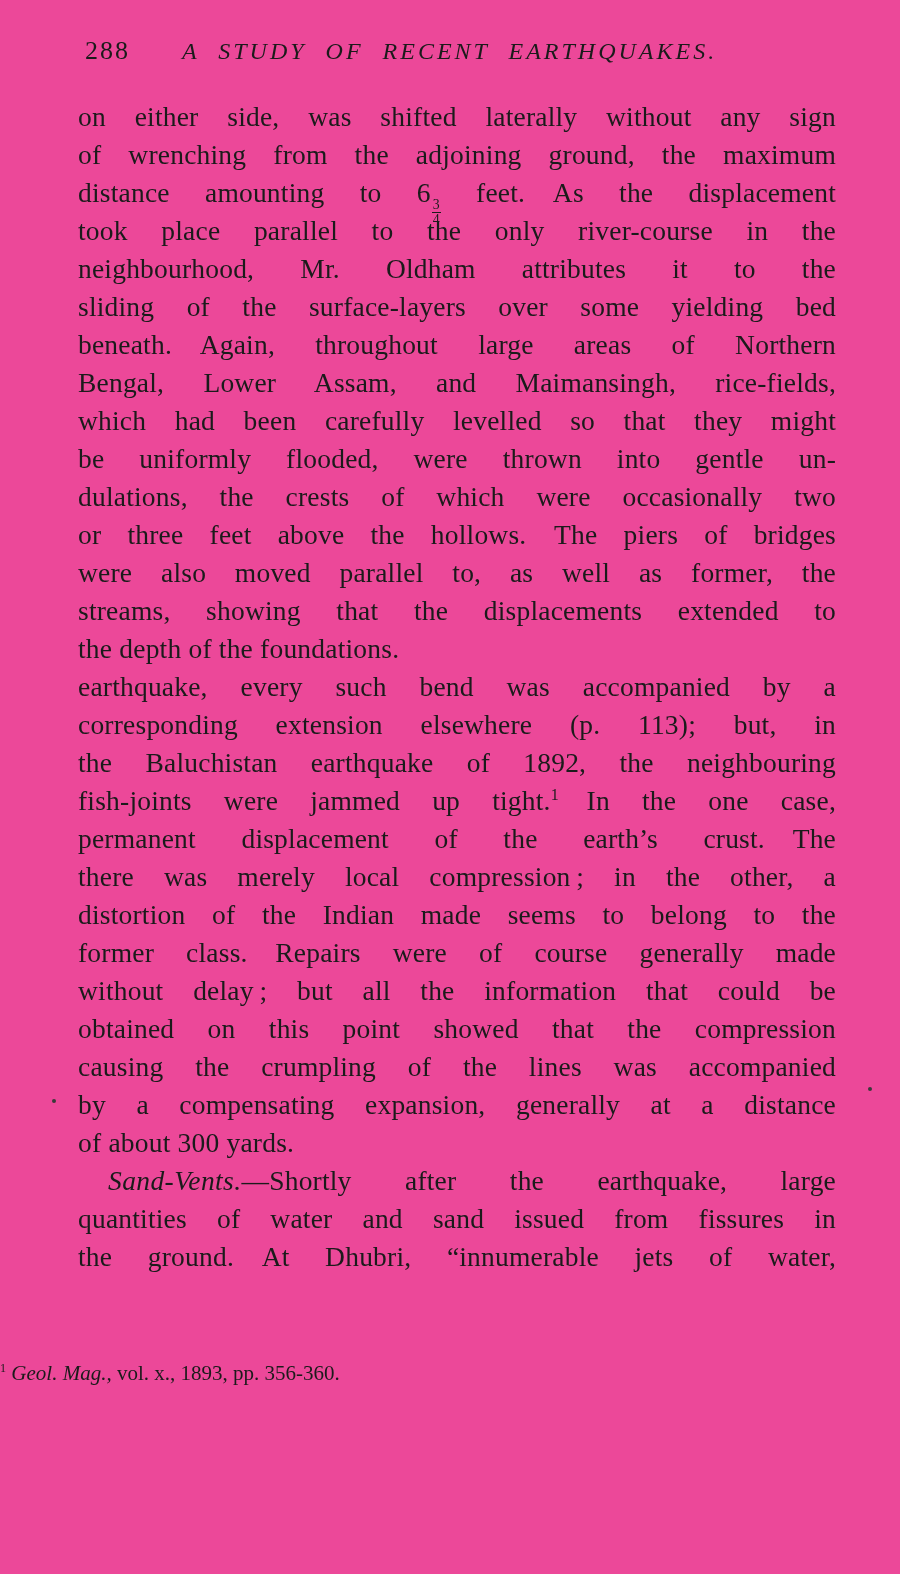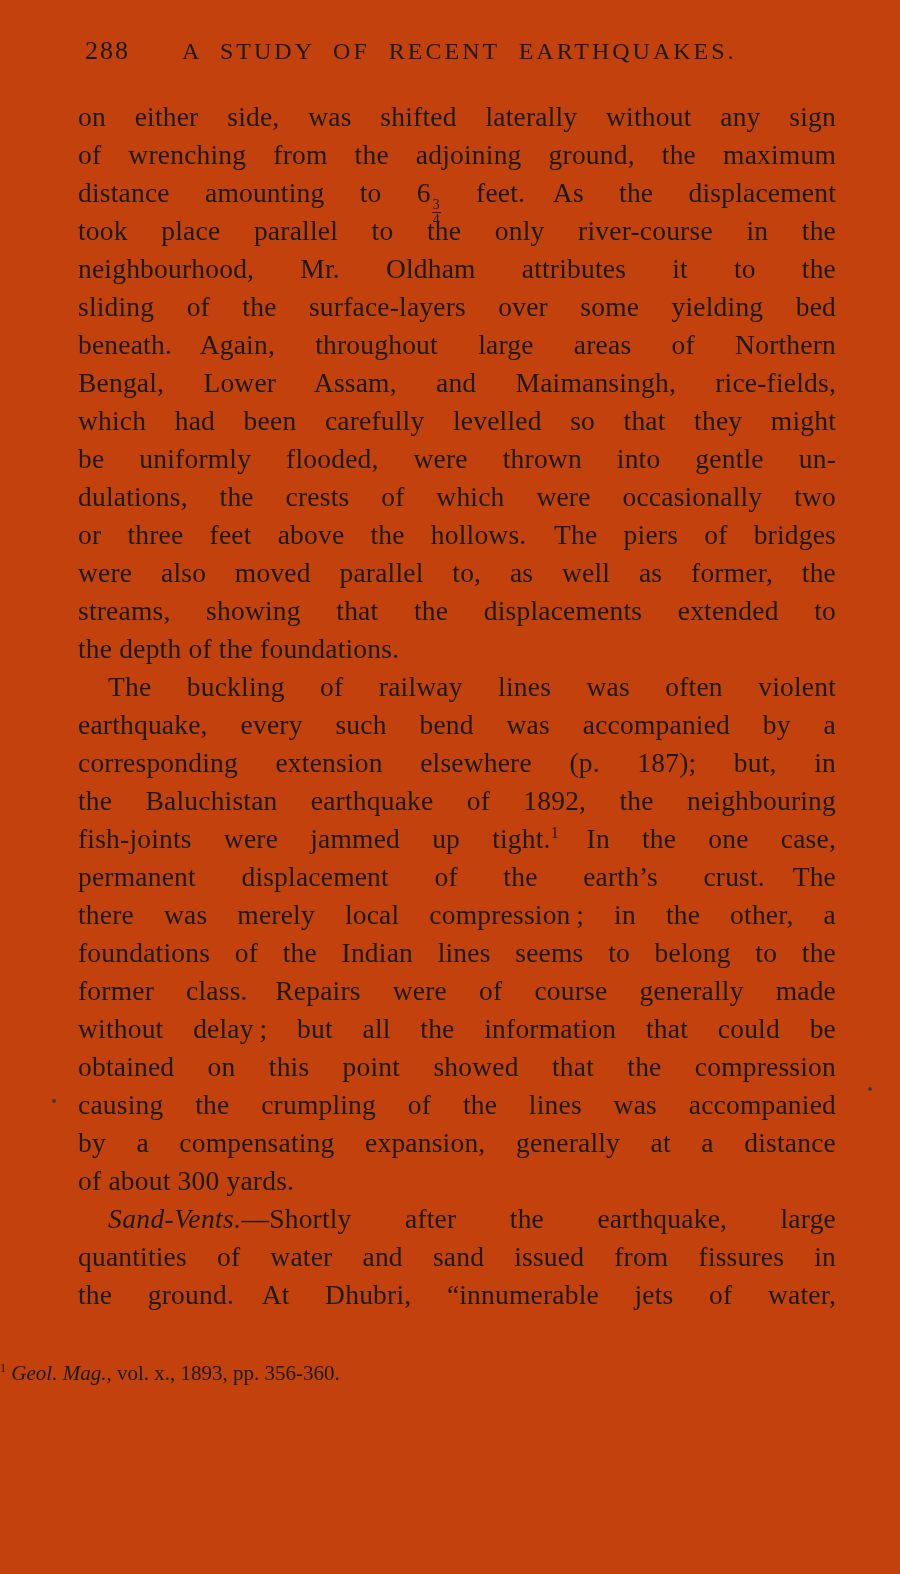--- a/index.html
+++ b/index.html
@@ -7,7 +7,7 @@
     position: relative;
     width: 900px;
     height: 1574px;
-    background: #c2410c;
+    background: #ec4899;
     color: #1b1b1b;
     font-family: "Liberation Serif", "DejaVu Serif", serif;
     overflow: hidden;

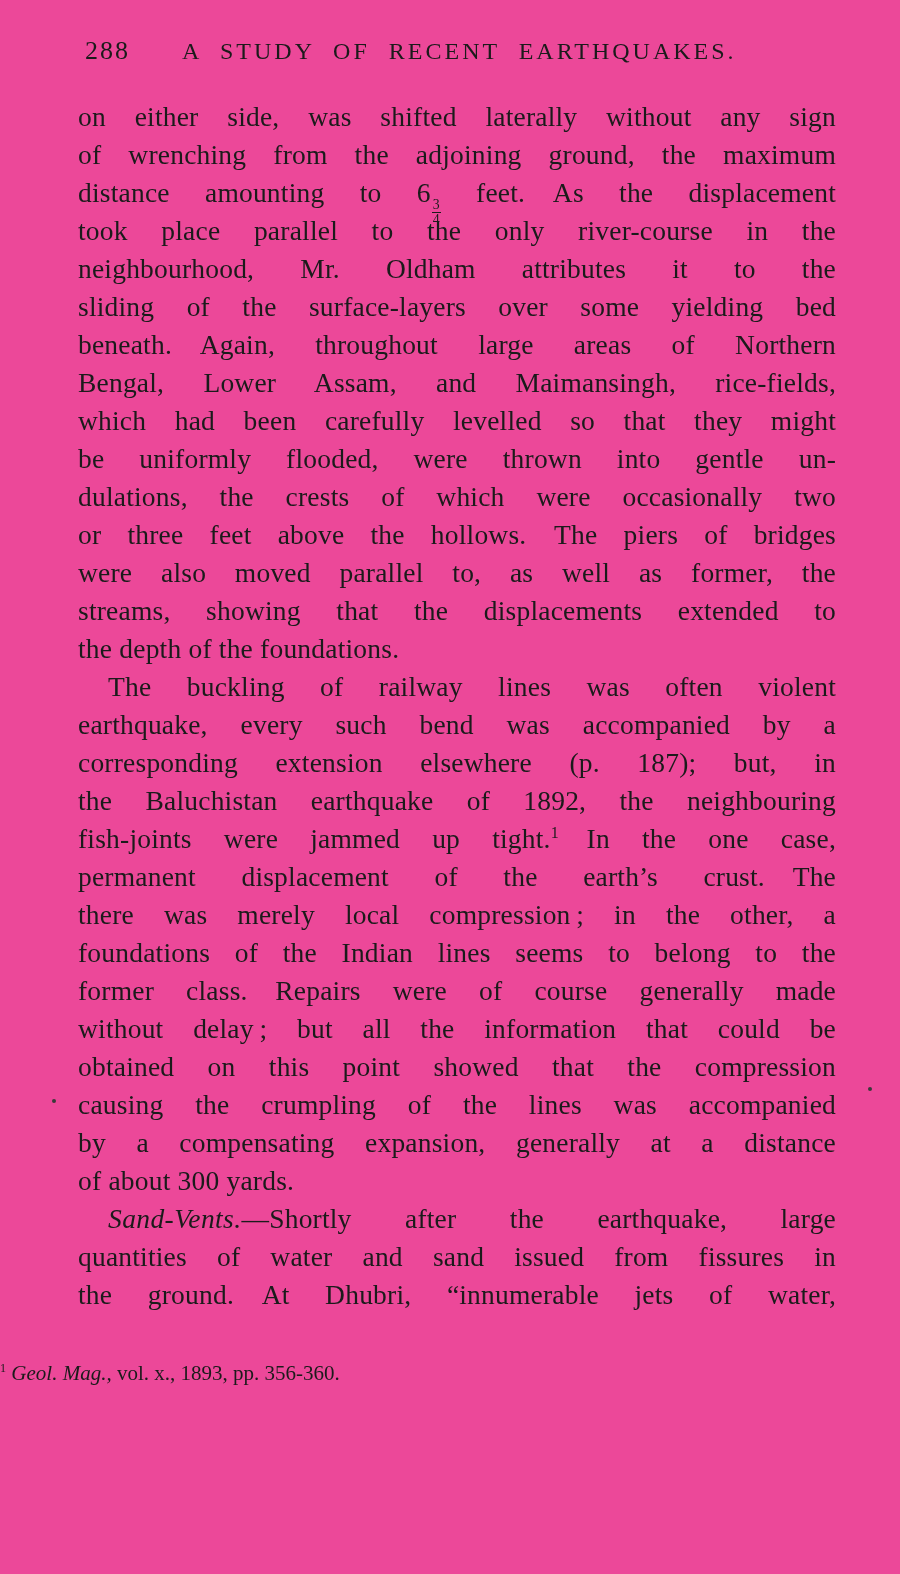--- a/index.html
+++ b/index.html
@@ -32,6 +32,7 @@
     font-size: 24px;
     letter-spacing: 3px;
     word-spacing: 10px;
+    font-style: italic;
   }
   
   .body-block {

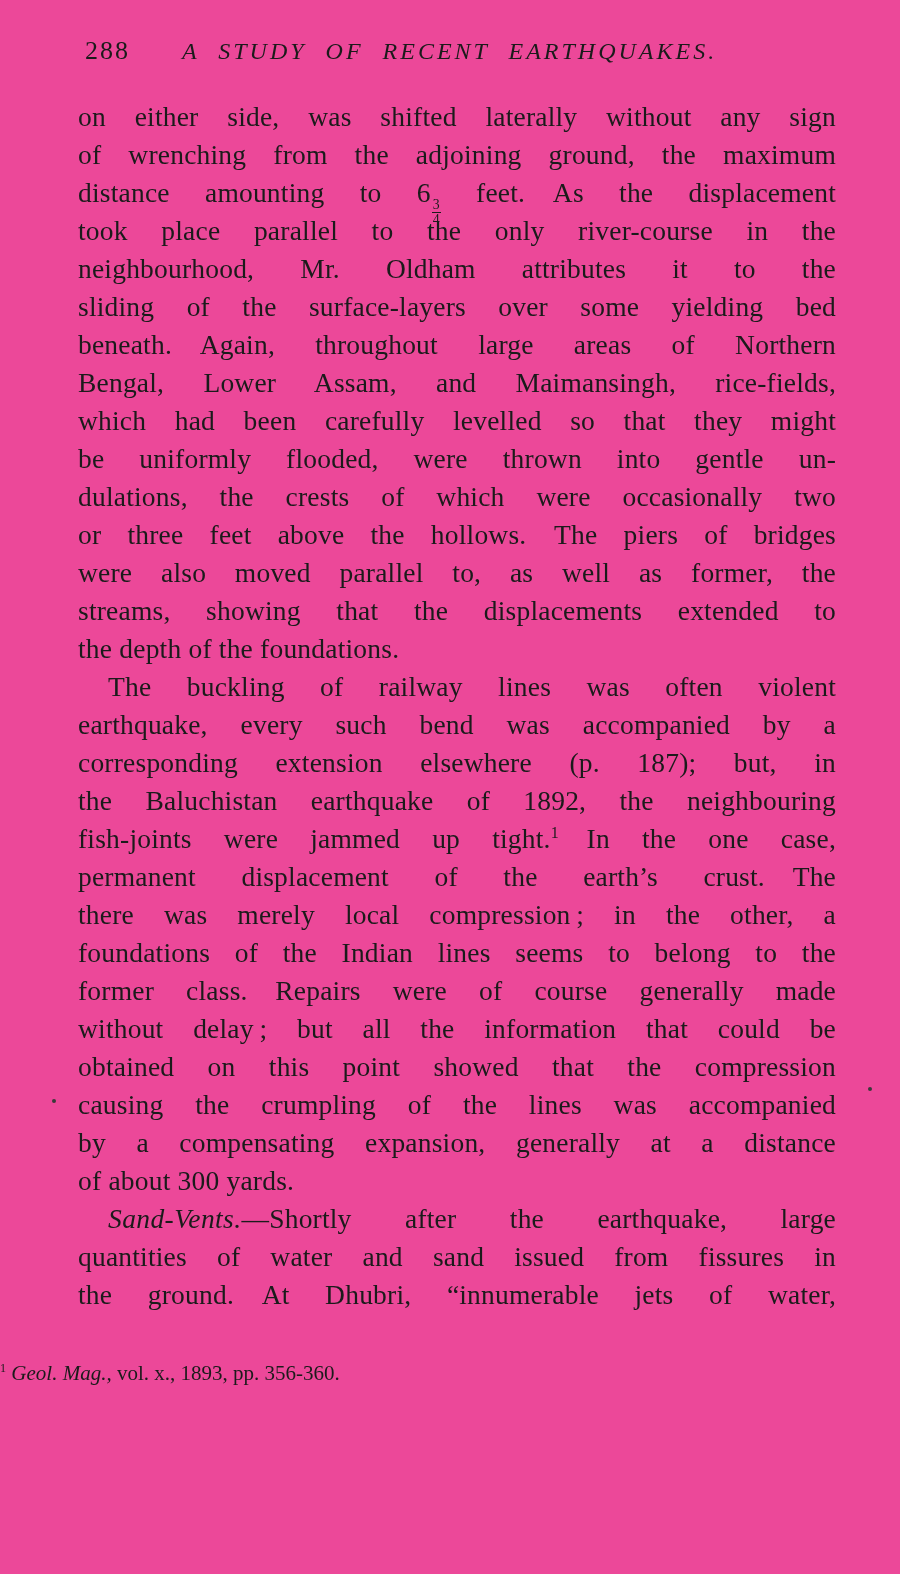--- a/index.html
+++ b/index.html
@@ -117,7 +117,6 @@
       <div class="line">were also moved parallel to, as well as former, the</div>
       <div class="line">streams, showing that the displacements extended to</div>
       <div class="line endpara">the depth of the foundations.</div>
-      <div class="line indent">The buckling of railway lines was often violent</div>
       <div class="line">earthquake, every such bend was accompanied by a</div>
       <div class="line">corresponding extension elsewhere (p. 187); but, in</div>
       <div class="line">the Baluchistan earthquake of 1892, the neighbouring</div>

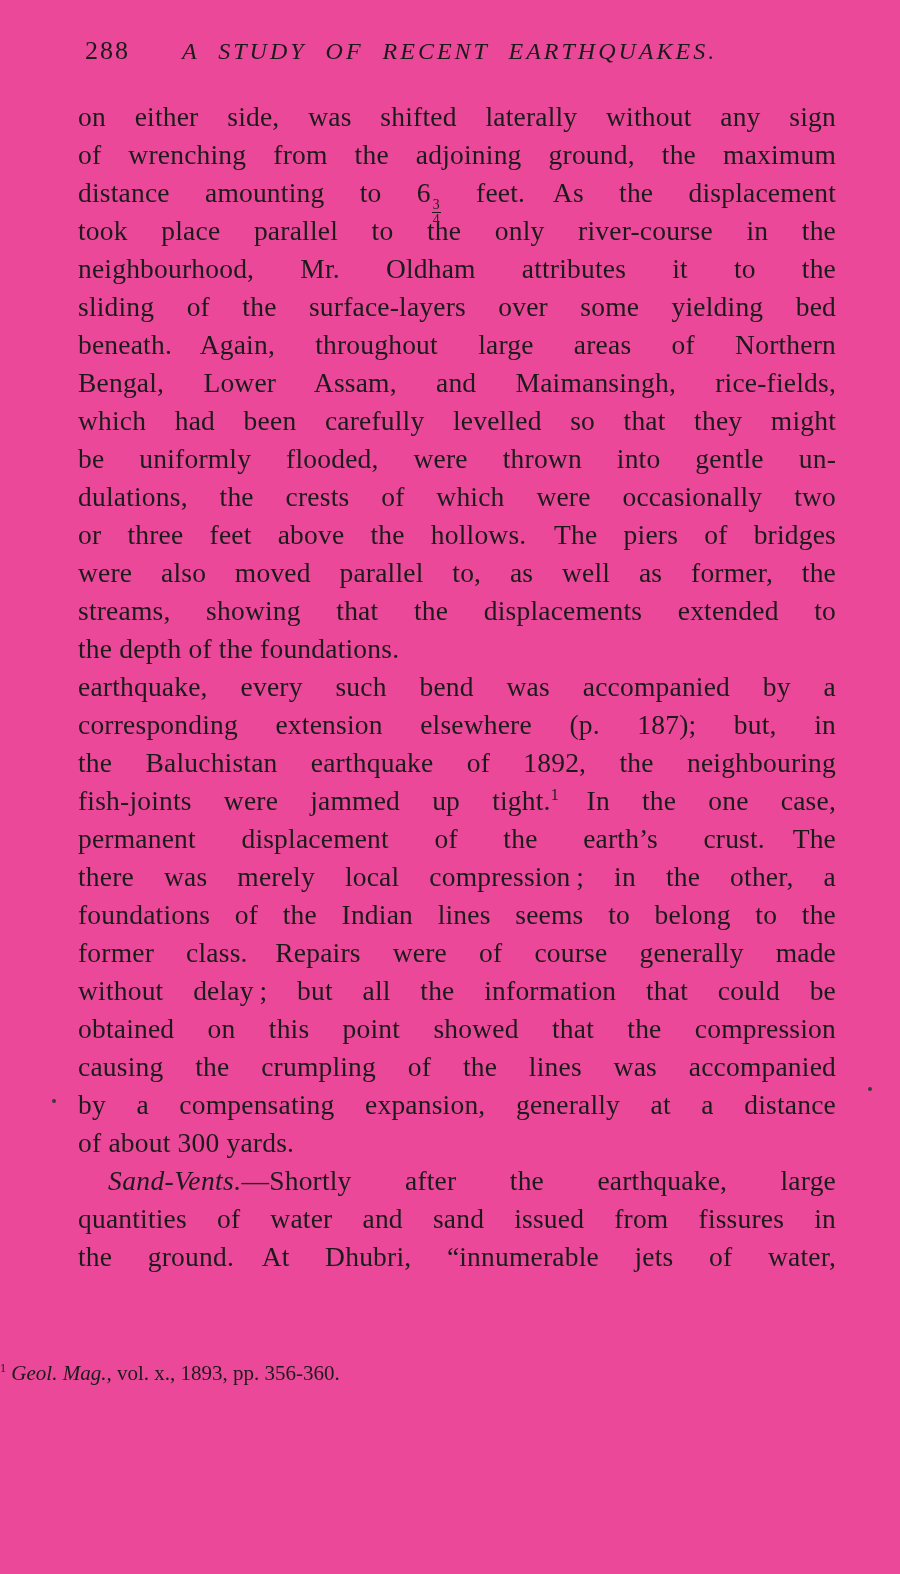--- a/index.html
+++ b/index.html
@@ -118,7 +118,7 @@
       <div class="line">streams, showing that the displacements extended to</div>
       <div class="line endpara">the depth of the foundations.</div>
       <div class="line">earthquake, every such bend was accompanied by a</div>
-      <div class="line">corresponding extension elsewhere (p. 187); but, in</div>
+      <div class="line">corresponding extension elsewhere (p. 113); but, in</div>
       <div class="line">the Baluchistan earthquake of 1892, the neighbouring</div>
       <div class="line">fish-joints were jammed up tight.<sup class="ftn">1</sup> In the one case,</div>
       <div class="line">permanent displacement of the earth’s crust. The</div>

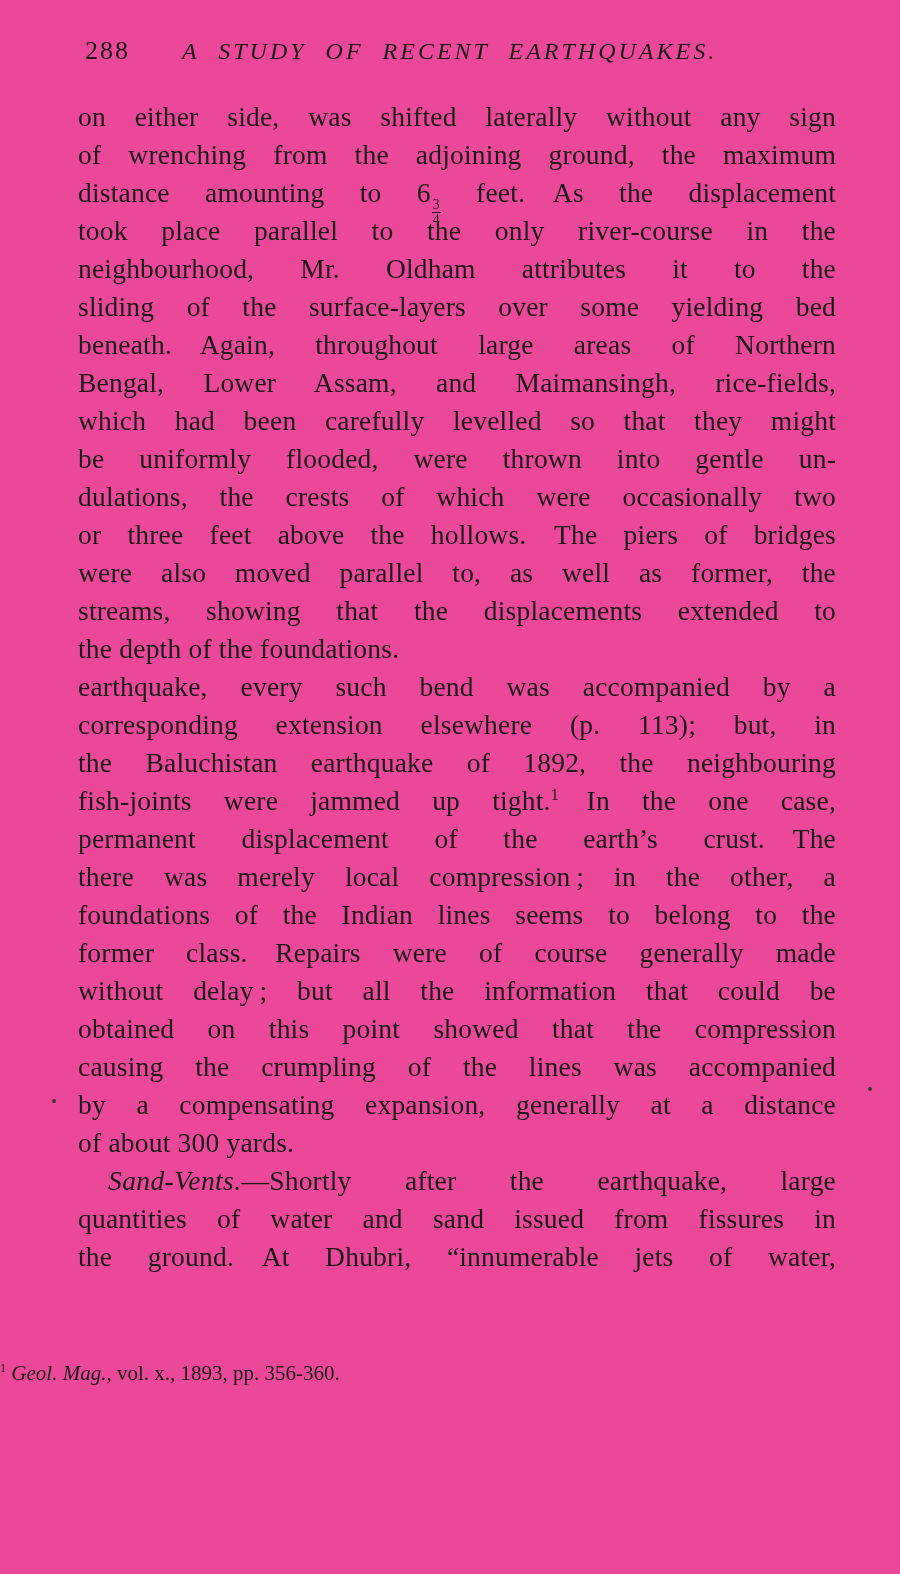--- a/index.html
+++ b/index.html
@@ -123,7 +123,7 @@
       <div class="line">fish-joints were jammed up tight.<sup class="ftn">1</sup> In the one case,</div>
       <div class="line">permanent displacement of the earth’s crust. The</div>
       <div class="line">there was merely local compression ; in the other, a</div>
-      <div class="line">foundations of the Indian lines seems to belong to the</div>
+      <div class="line">distortion of the Indian made seems to belong to the</div>
       <div class="line">former class. Repairs were of course generally made</div>
       <div class="line">without delay ; but all the information that could be</div>
       <div class="line">obtained on this point showed that the compression</div>

